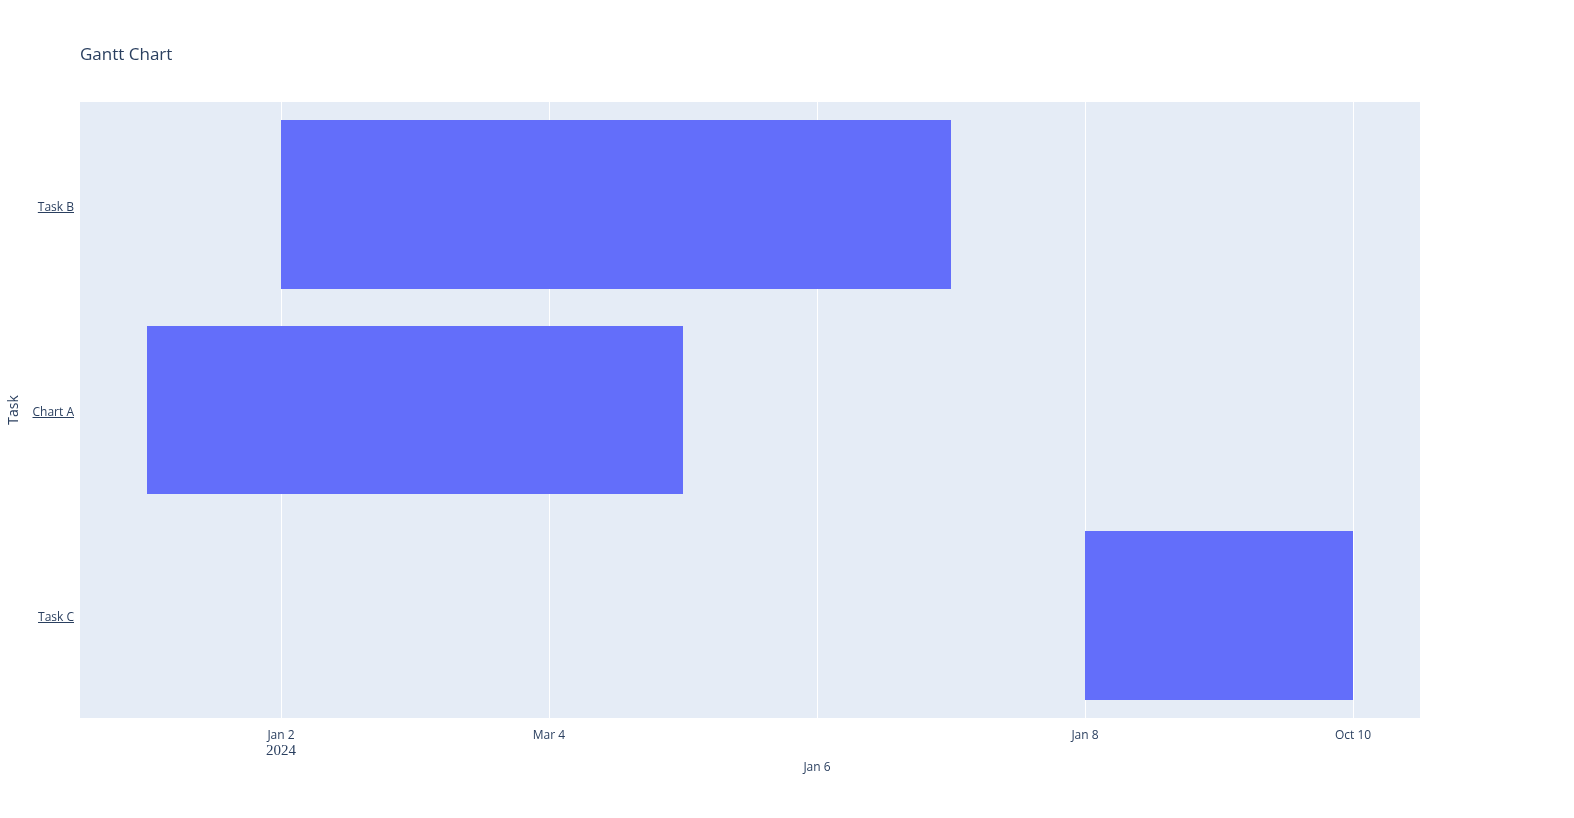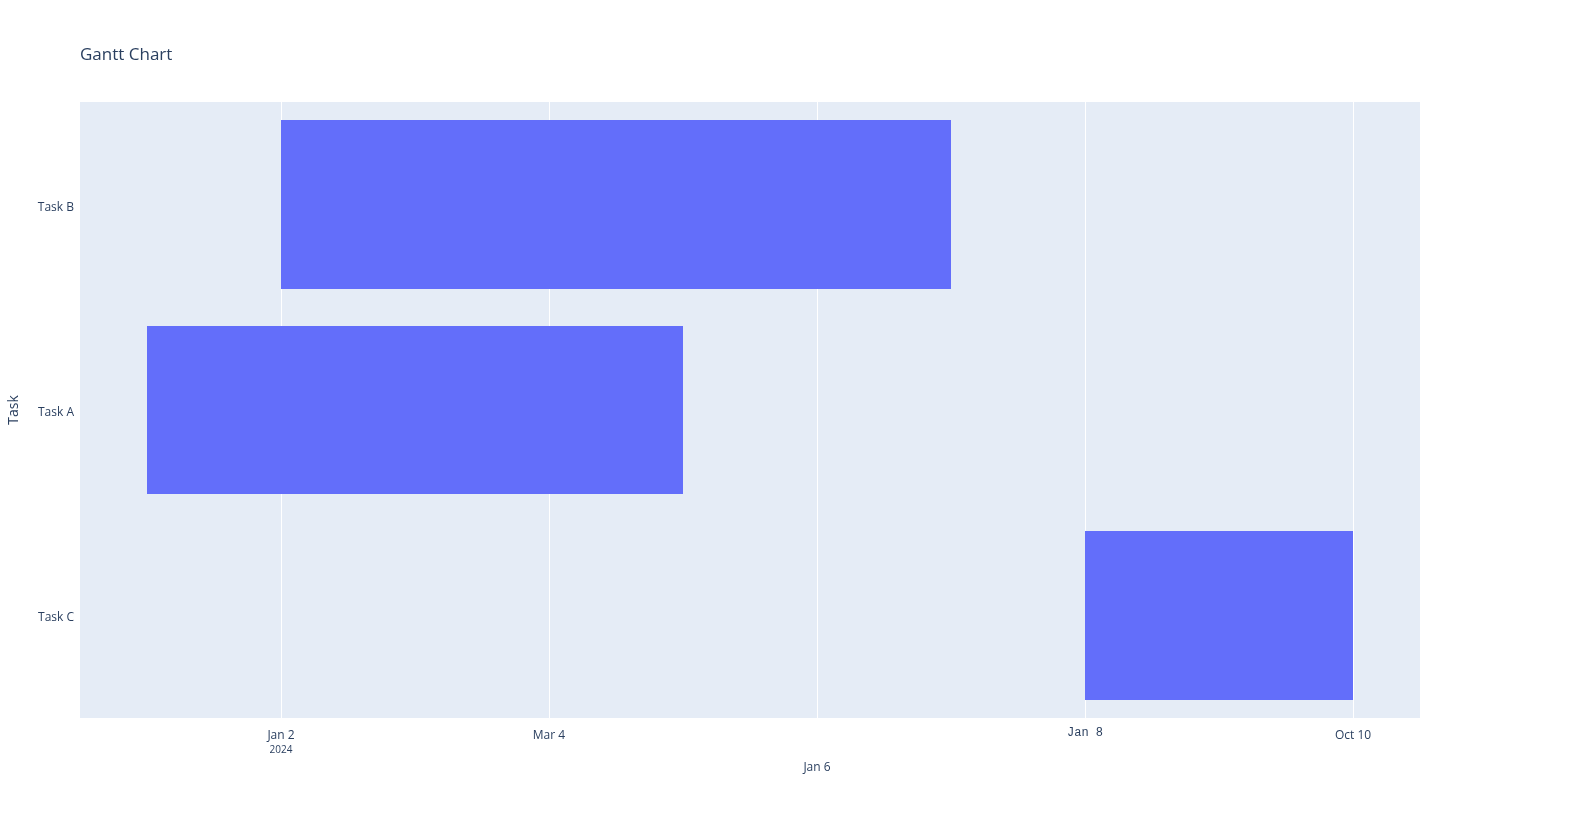--- a/index.html
+++ b/index.html
@@ -60,6 +60,7 @@
       color: #2a3f5f;
       text-align: right;
       width: 60px;
+      text-decoration: underline;
     }
     .x-tick {
       position: absolute;

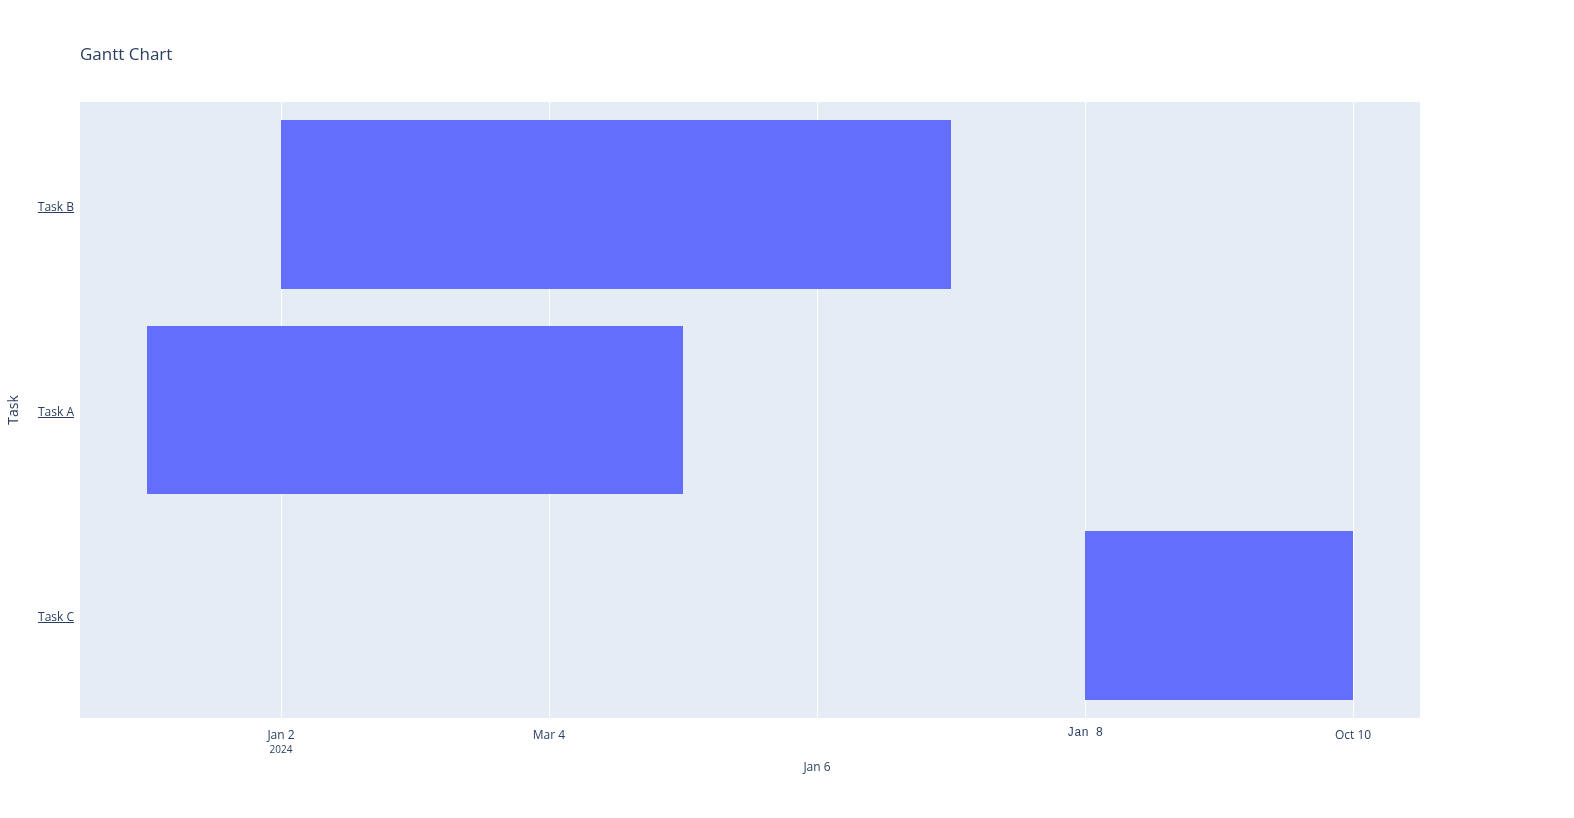--- a/index.html
+++ b/index.html
@@ -109,7 +109,7 @@
     </div>
 
 <div class="y-tick" style="top: 181.667px;">Task B</div>
-    <div class="y-tick" style="top: 387px;">Task A</div>
+    <div class="y-tick" style="top: 387px;">Chart A</div>
     <div class="y-tick" style="top: 592.333px;">Task C</div>
     <div class="x-tick" style="left: 281px;">Jan 2</div>
     <div class="x-tick" style="left: 549px;">Mar 4</div>

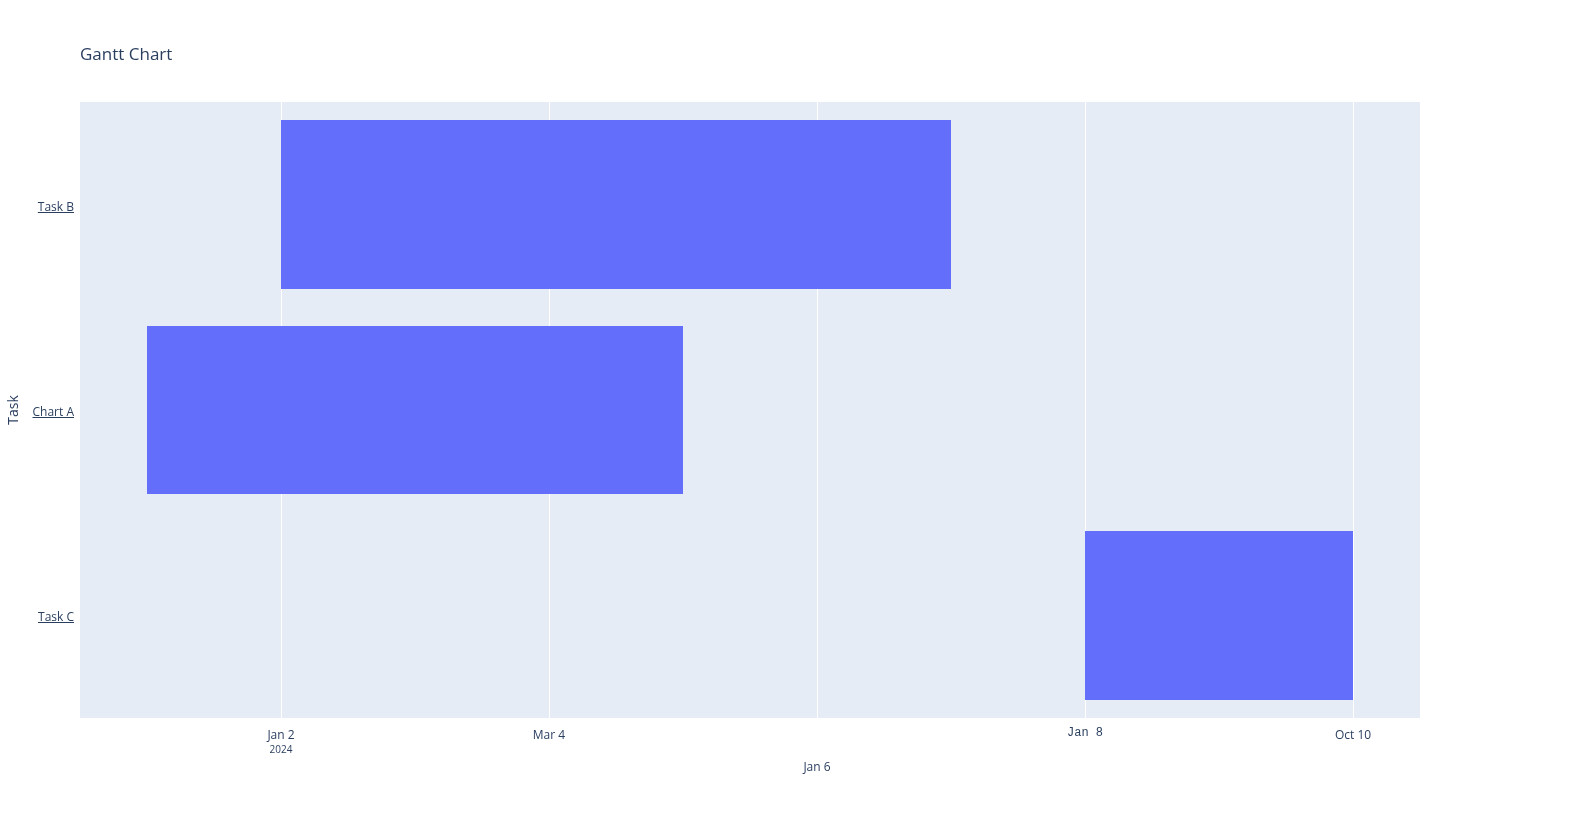--- a/index.html
+++ b/index.html
@@ -114,7 +114,7 @@
     <div class="x-tick" style="left: 281px;">Jan 2</div>
     <div class="x-tick" style="left: 549px;">Mar 4</div>
     <div class="x-tick" style="left: 817px; margin-top: 32px;">Jan 6</div>
-    <div class="x-tick" style="left: 1085px; font-family: Liberation Mono, monospace;">Jan 8</div>
+    <div class="x-tick" style="left: 1085px;">Jan 8</div>
     <div class="x-tick" style="left: 1353px;">Oct 10</div>
     <div class="x-year" style="left: 281px;">2024</div>
   </div>

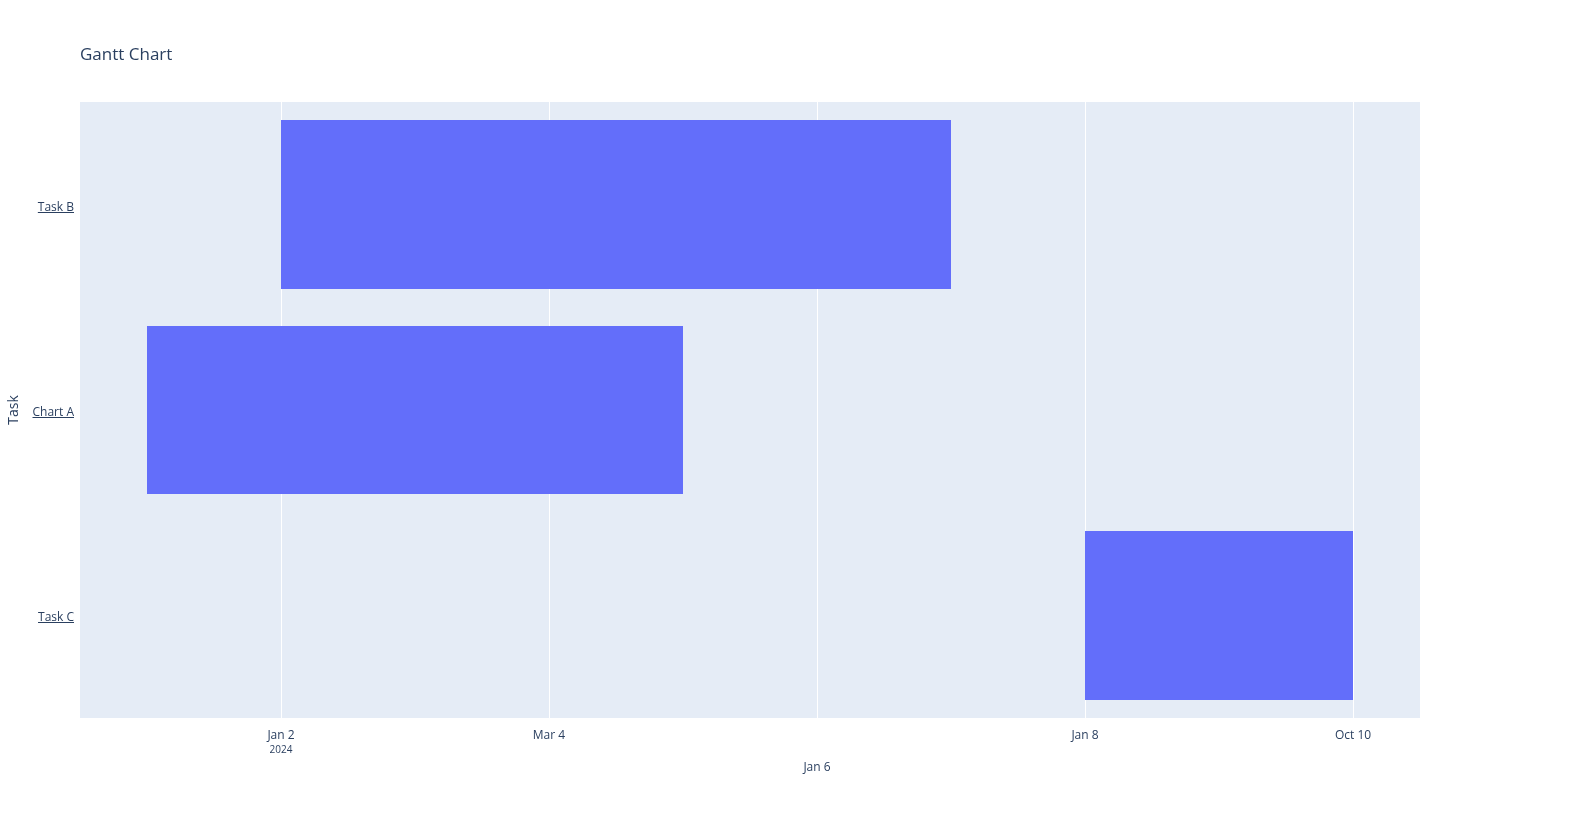--- a/index.html
+++ b/index.html
@@ -74,10 +74,11 @@
     .x-year {
       position: absolute;
       top: 726px;
-      font-size: 10px;
+      font-size: 15px;
       color: #2a3f5f;
       text-align: center;
       transform: translateX(-50%);
+      font-family: Liberation Serif, serif;
     }
     .watermark {
       position: absolute;

